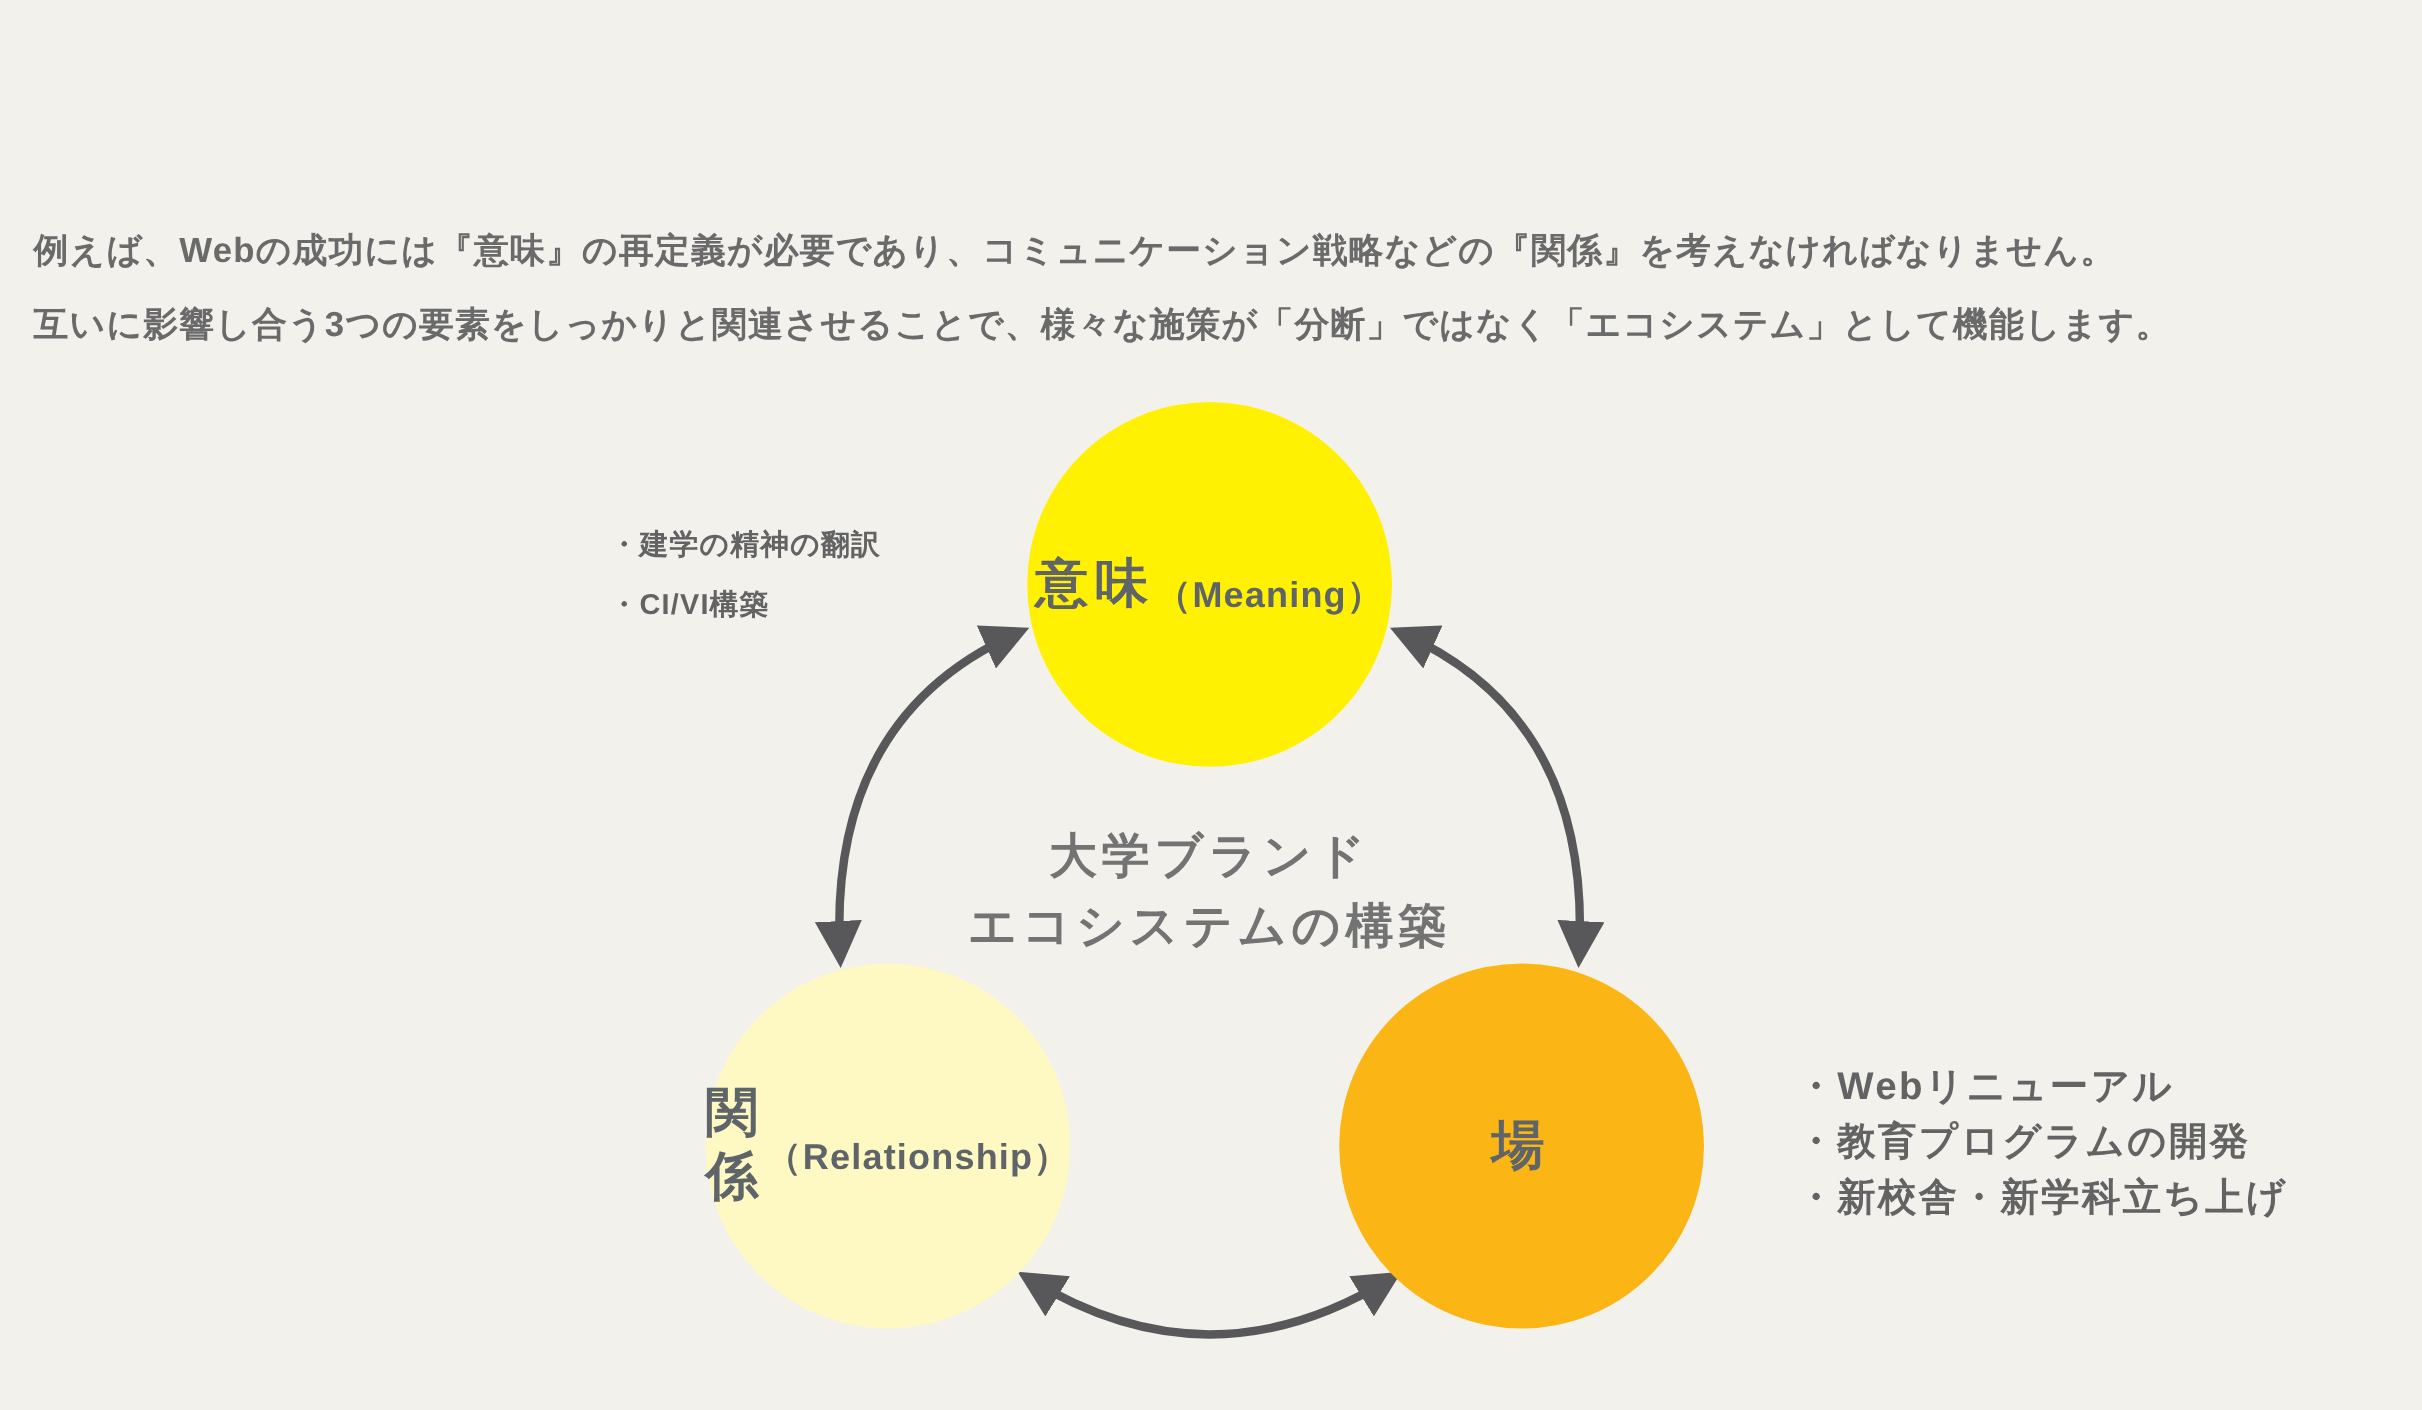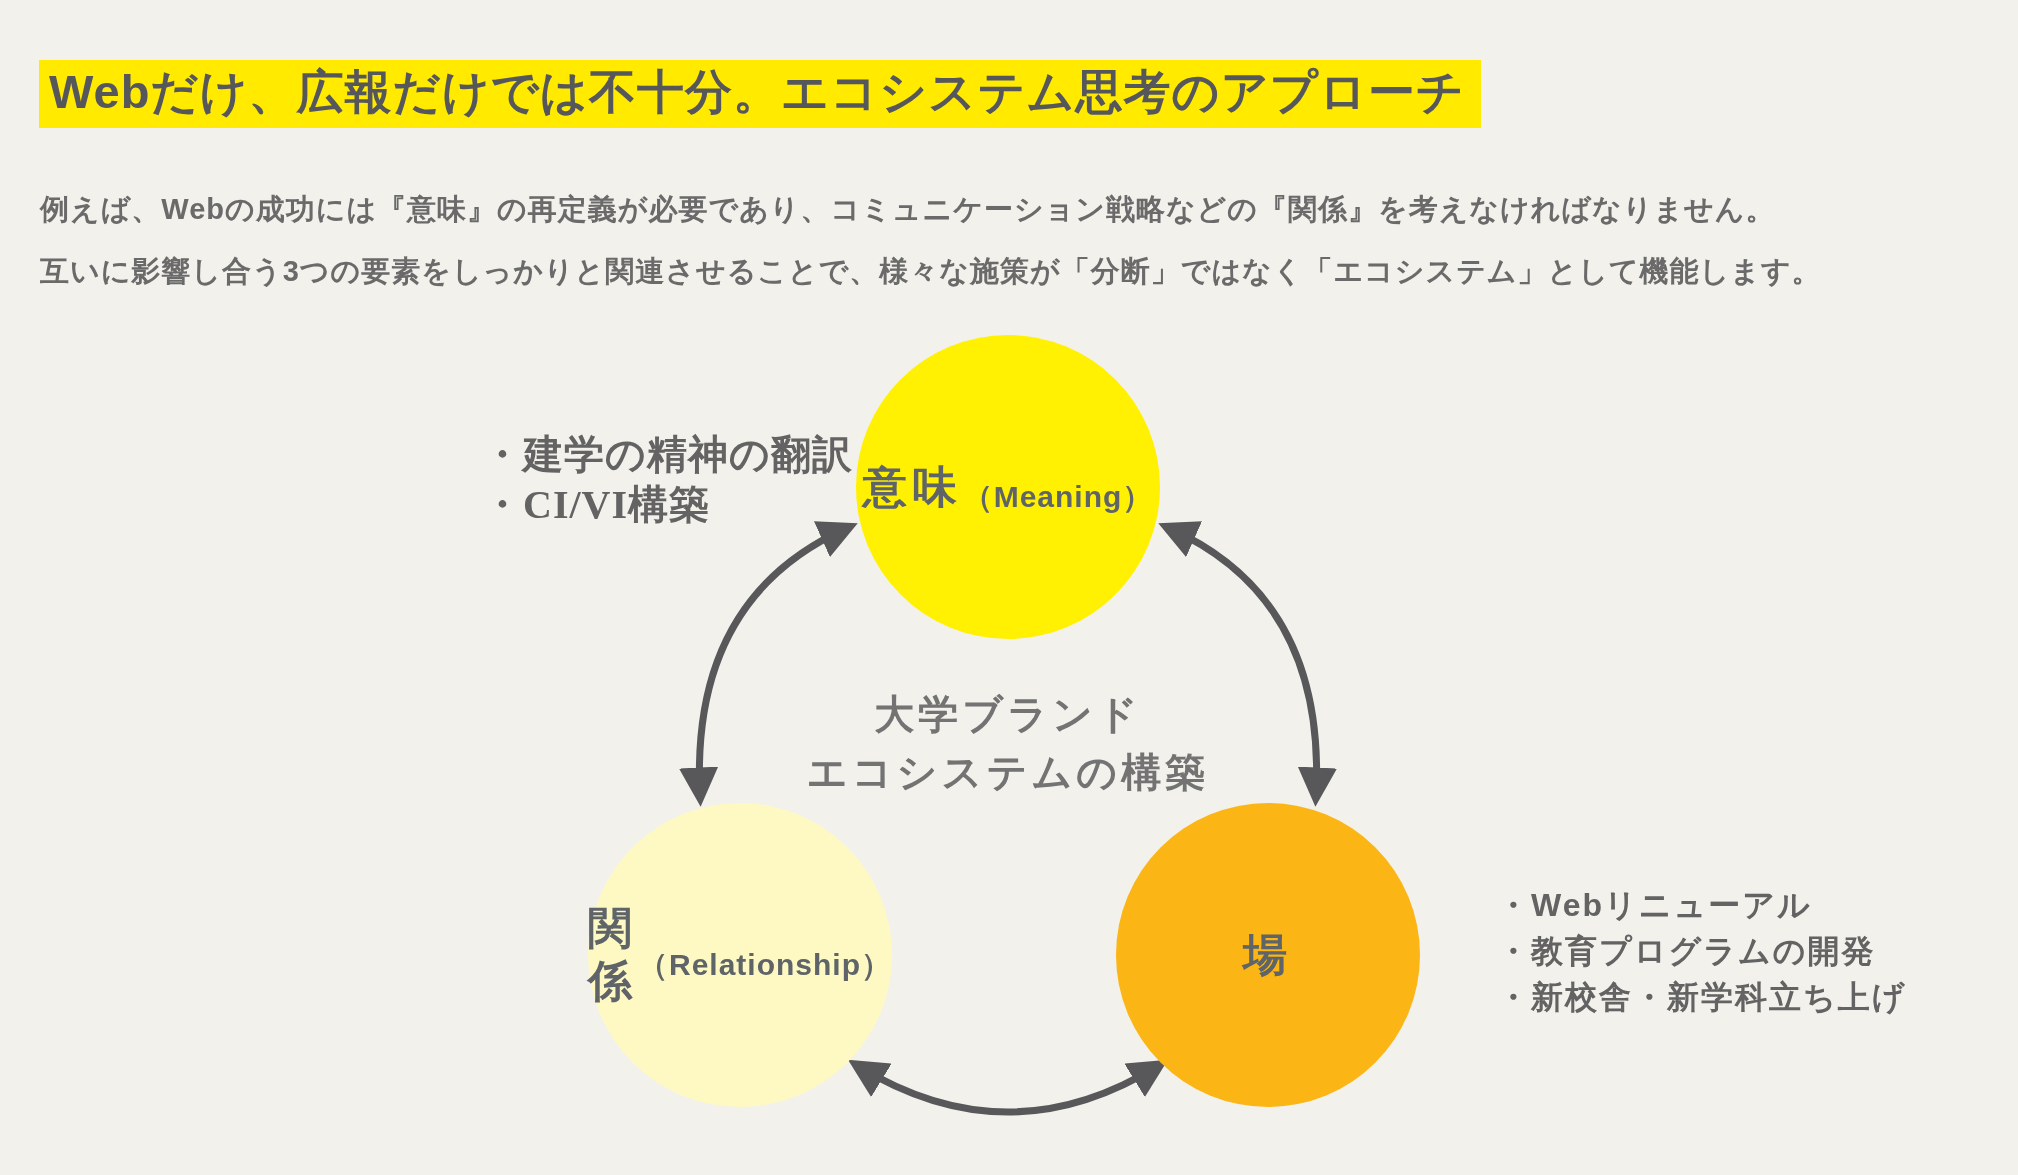--- a/index.html
+++ b/index.html
@@ -59,9 +59,6 @@
 
 <div class="canvas" style="background-color: rgb(242, 241, 236);">
 
-  <div class="title-wrap">
-    <span class="title-highlight" style="background-color: rgb(255, 234, 0);">Webだけ、広報だけでは不十分。エコシステム思考のアプローチ</span>
-  </div>
 
   <div class="intro">
     <div>例えば、Webの成功には『意味』の再定義が必要であり、コミュニケーション戦略などの『関係』を考えなければなりません。</div>

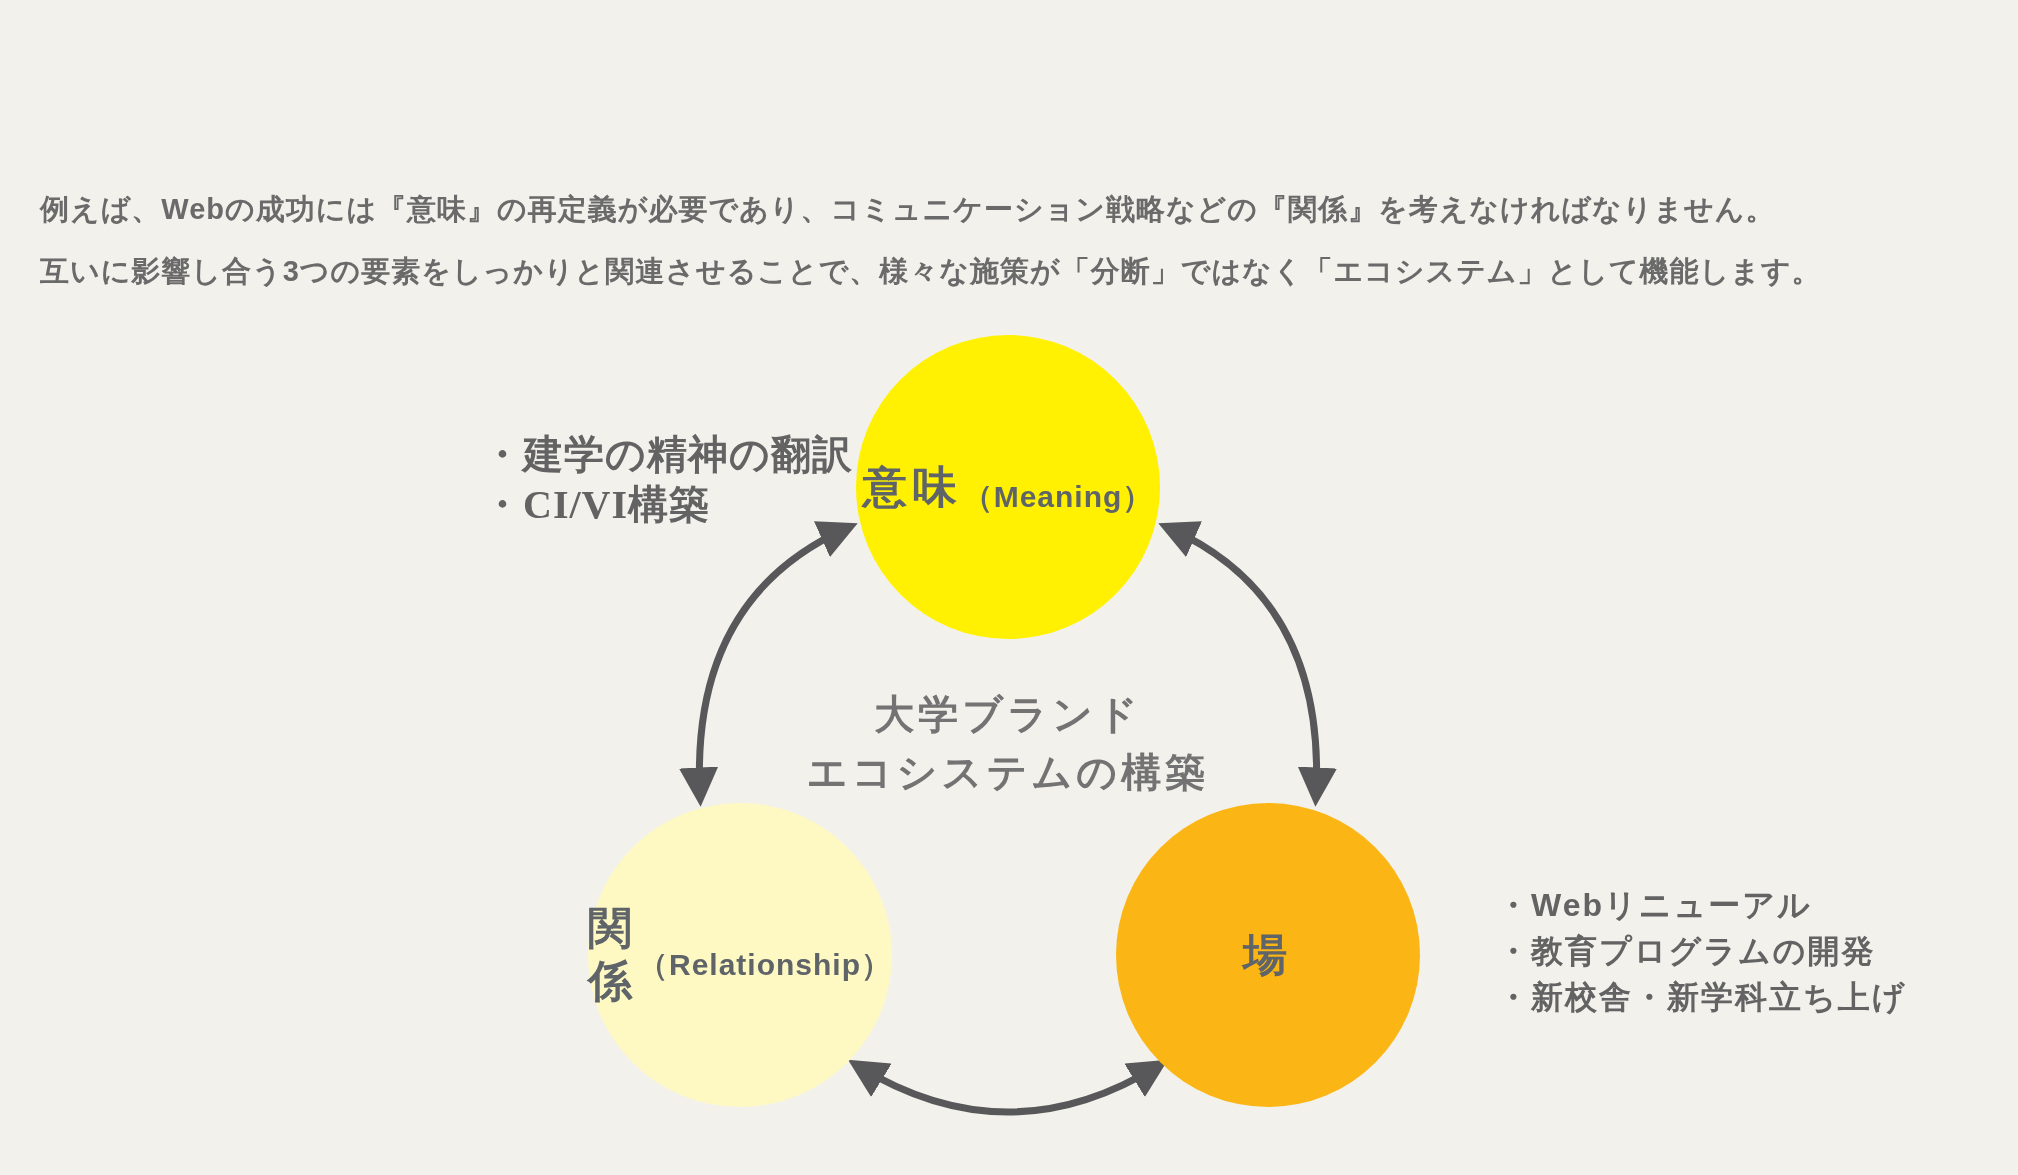--- a/index.html
+++ b/index.html
@@ -21,7 +21,7 @@
     line-height:1.1;
   }
   
-  .intro{position:absolute;left:40px;top:178px;color:#6A6A6A;}
+  .intro{position:absolute;left:28px;top:178px;color:#6A6A6A;}
   .intro div{
     font-size:29px;font-weight:600;
     letter-spacing:1px;line-height:62px;

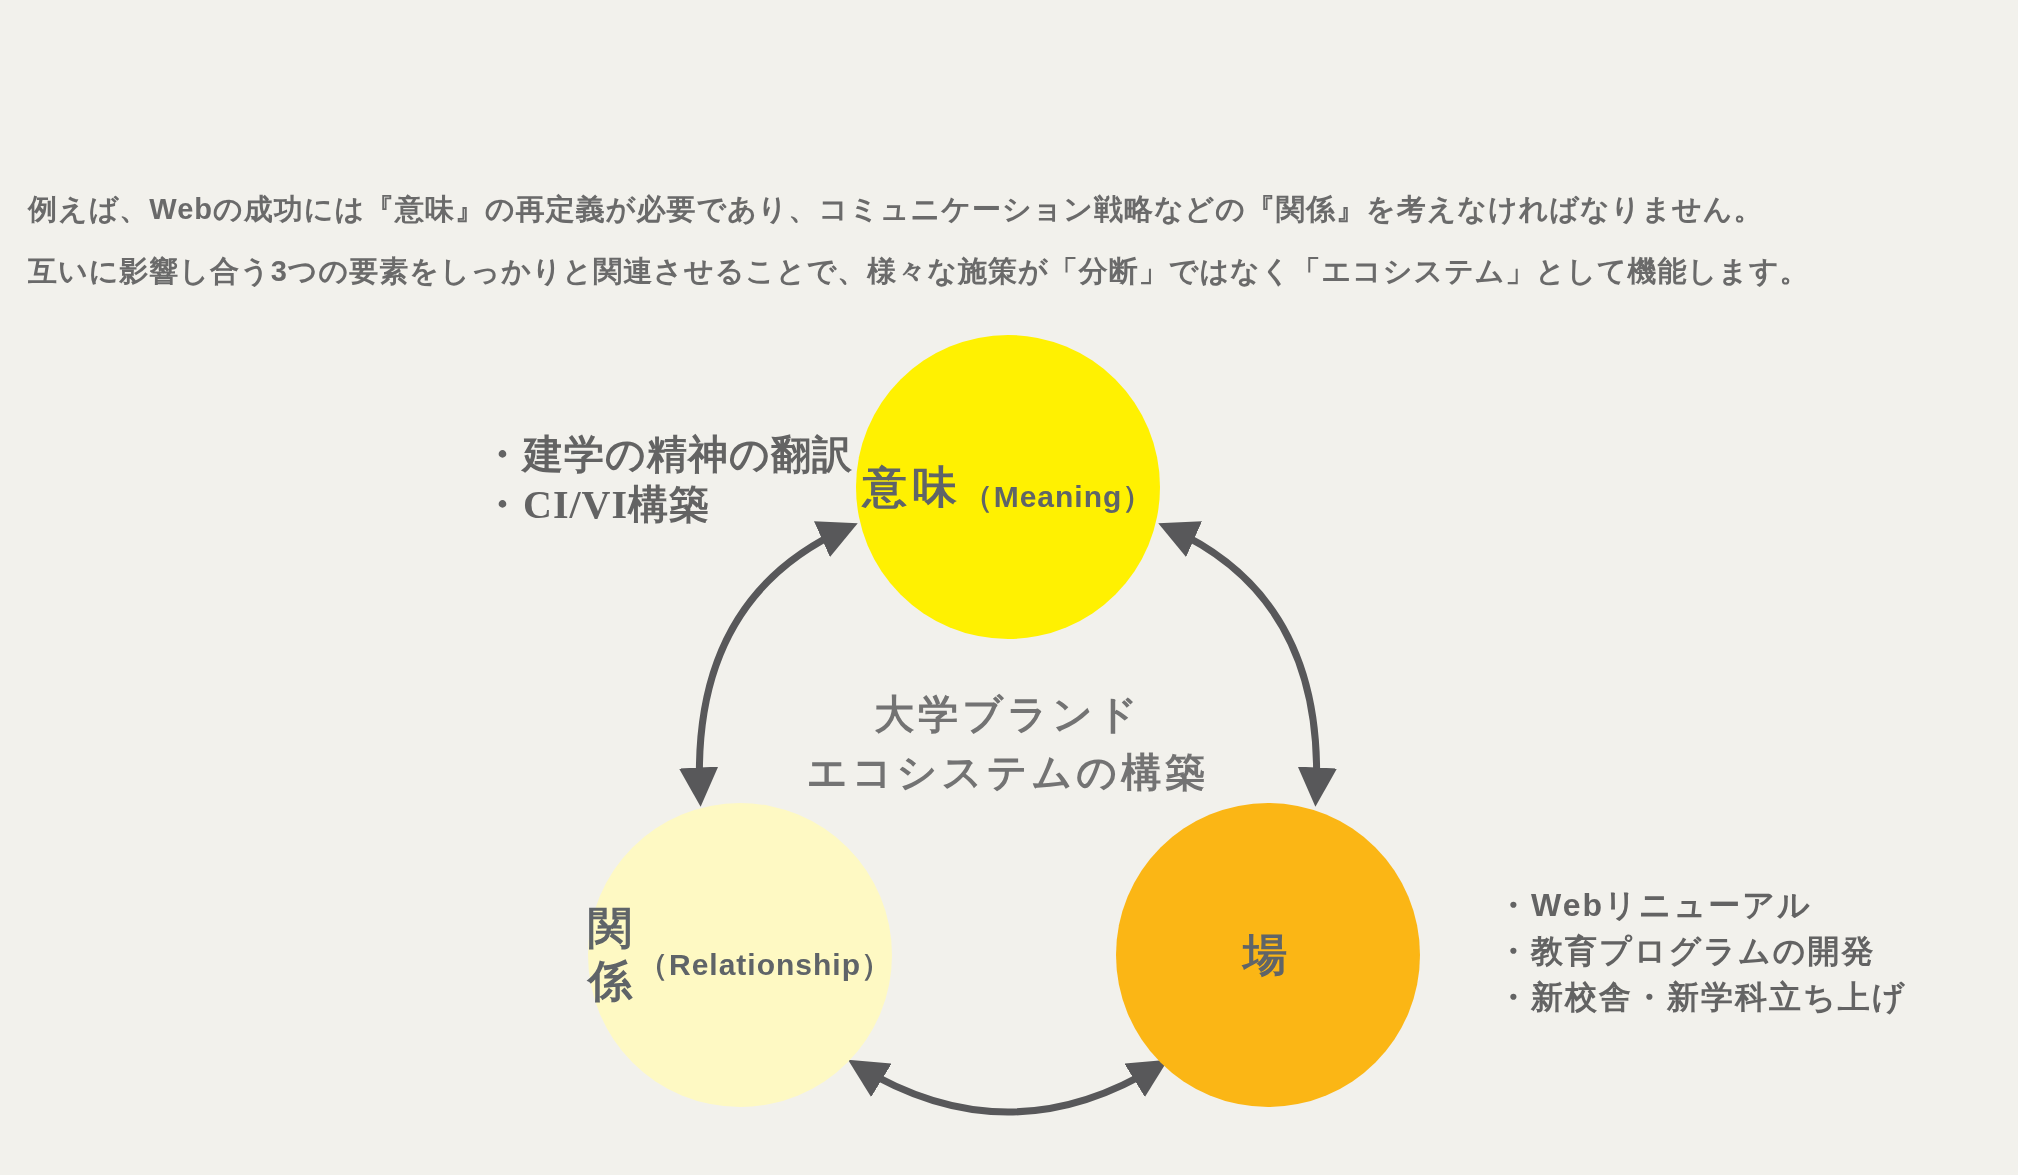--- a/index.html
+++ b/index.html
@@ -47,7 +47,7 @@
   
   .bullets{position:absolute;color:#636363;font-weight:600;}
   .bullets div{white-space:nowrap;}
-  .bullets--meaning{left:482px;top:430px;font-size:40px;line-height:50px;letter-spacing:1px;font-family:Liberation Serif, serif;}
+  .bullets--meaning{left:508px;top:430px;font-size:24px;line-height:50px;letter-spacing:1px;}
   .bullets--relationship{left:66px;top:906px;font-size:32px;line-height:49px;letter-spacing:3px;}
   .bullets--place{left:1497px;top:882px;font-size:32px;line-height:46px;letter-spacing:2px;}
   

